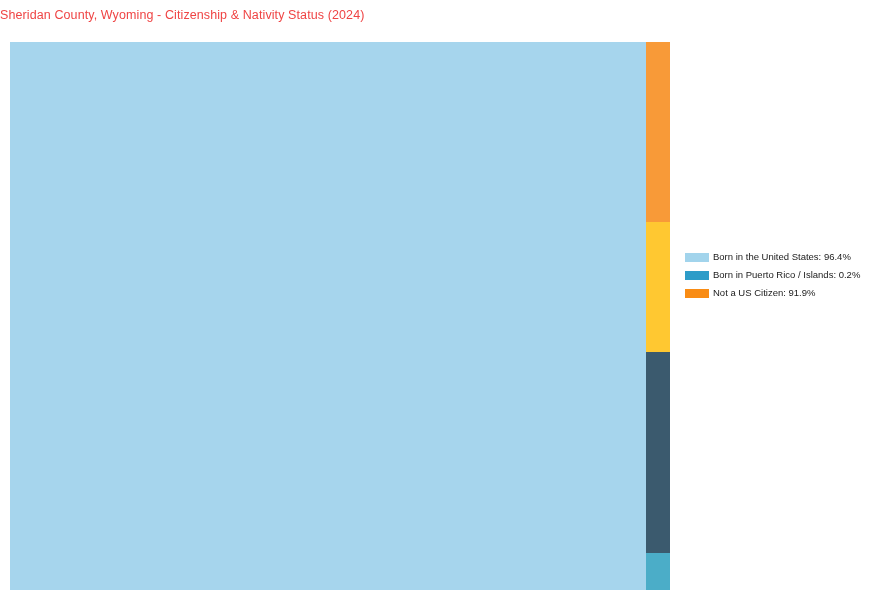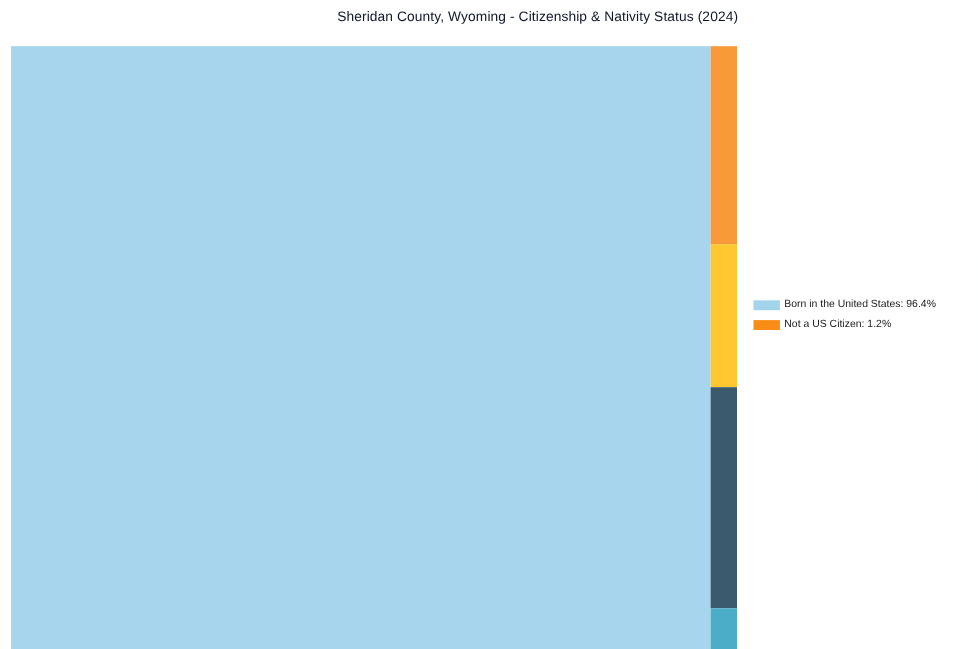--- a/index.html
+++ b/index.html
@@ -22,9 +22,9 @@
     left: 0;
     top: 8px;
     width: 671px;
-    text-align: right;
+    text-align: left;
     font-size: 12.5px;
-    color: #0f172a;
+    color: #ef4444;
     letter-spacing: 0.1px;
     white-space: nowrap;
   }

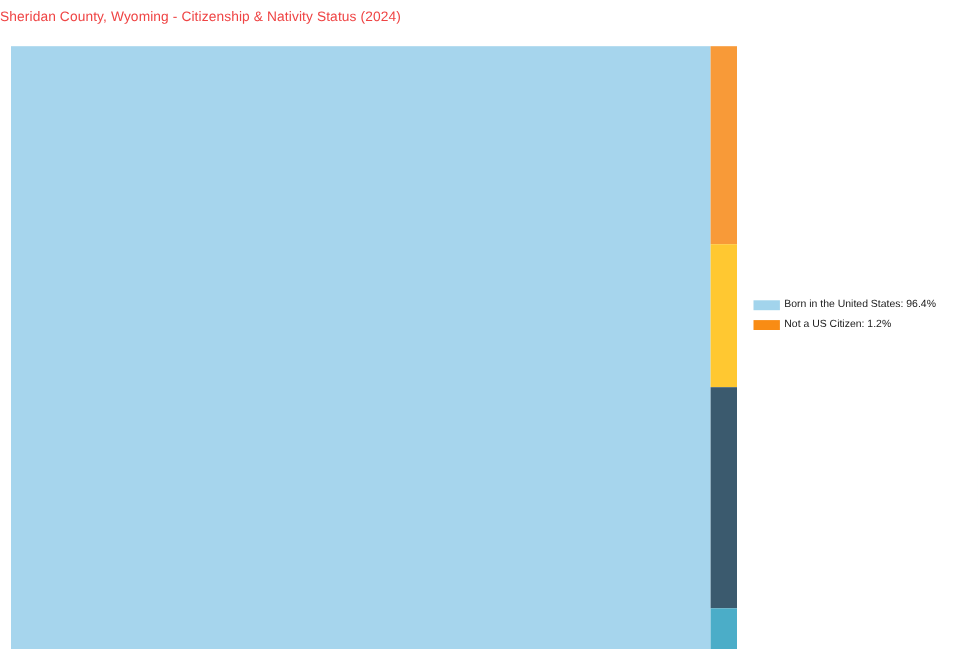--- a/index.html
+++ b/index.html
@@ -46,7 +46,7 @@
   #legend {
     position: absolute;
     left: 685px;
-    top: 268px;
+    top: 248px;
     width: 200px;
   }
   .legend-row {

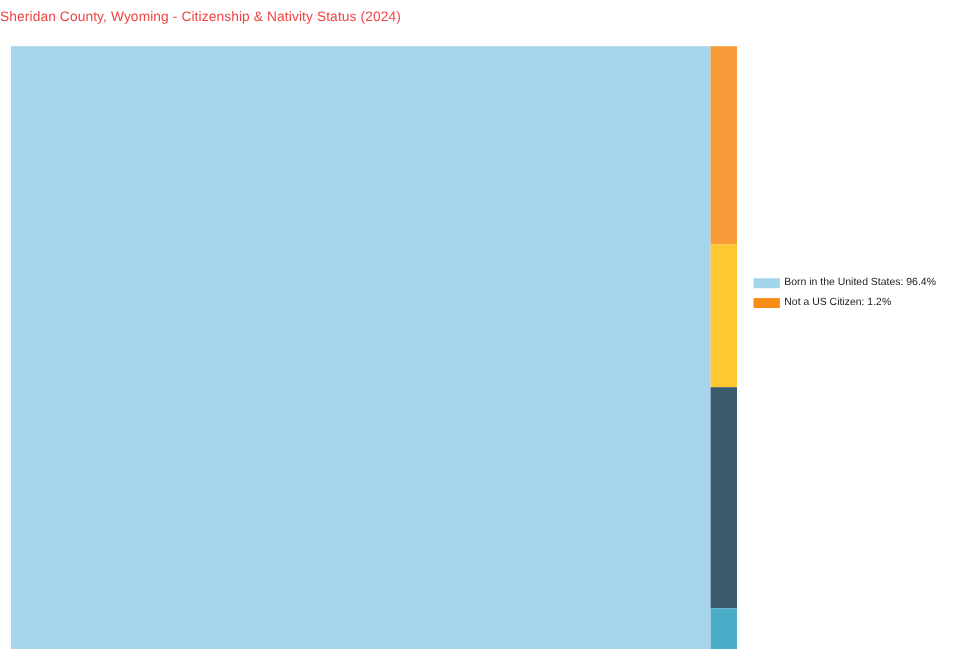--- a/index.html
+++ b/index.html
@@ -87,6 +87,10 @@
       <span class="legend-label">Born in the United States: 96.4%</span>
     </div>
     <div class="legend-row">
+      <span class="legend-swatch" style="background: rgb(45, 156, 200);"></span>
+      <span class="legend-label">Born in Puerto Rico / Islands: 0.2%</span>
+    </div>
+    <div class="legend-row">
       <span class="legend-swatch" style="background: rgb(249, 140, 20);"></span>
       <span class="legend-label">Not a US Citizen: 1.2%</span>
     </div>

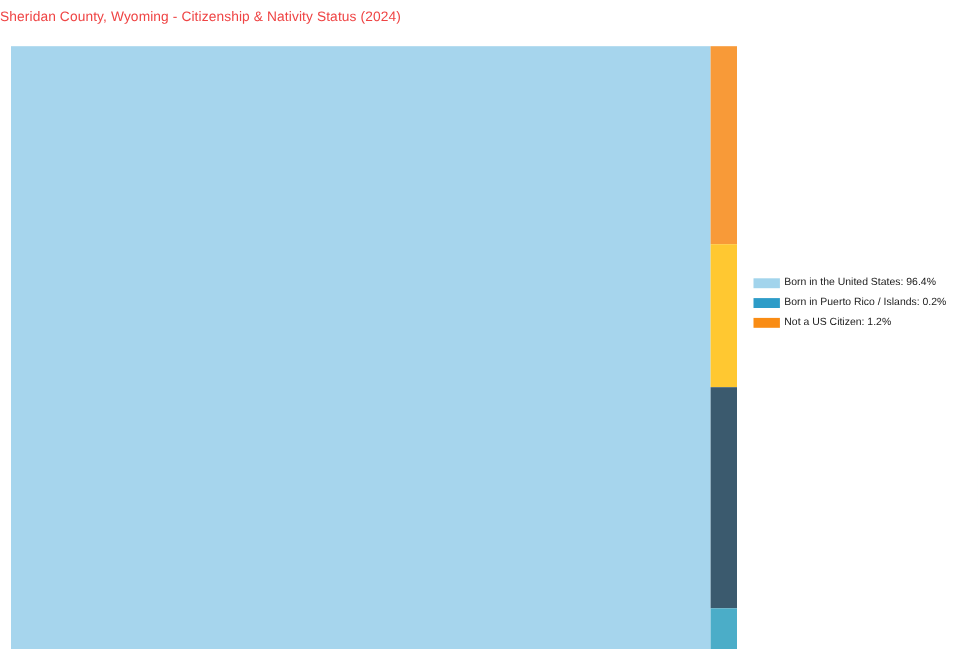--- a/index.html
+++ b/index.html
@@ -92,7 +92,7 @@
     </div>
     <div class="legend-row">
       <span class="legend-swatch" style="background: rgb(249, 140, 20);"></span>
-      <span class="legend-label">Not a US Citizen: 1.2%</span>
+      <span class="legend-label">Not a US Citizen: 91.9%</span>
     </div>
   </div>
 

